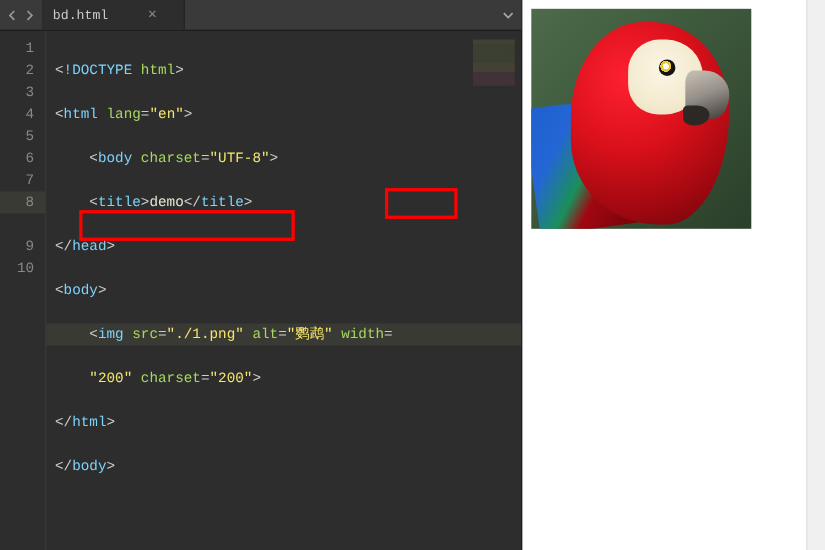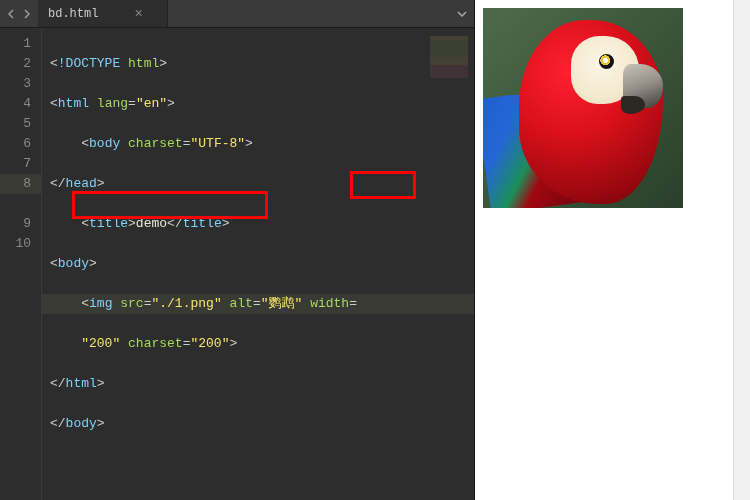--- a/index.html
+++ b/index.html
@@ -256,8 +256,8 @@
 <div class="ln"><span class="punct">&lt;</span><span class="tag">!DOCTYPE</span> <span class="attr">html</span><span class="punct">&gt;</span></div>
 <div class="ln"><span class="punct">&lt;</span><span class="tag">html</span> <span class="attr">lang</span><span class="punct">=</span><span class="str">"en"</span><span class="punct">&gt;</span></div>
 <div class="ln">    <span class="punct">&lt;</span><span class="tag">body</span> <span class="attr">charset</span><span class="punct">=</span><span class="str">"UTF-8"</span><span class="punct">&gt;</span></div>
+<div class="ln">    <span class="punct">&lt;</span><span class="tag">title</span><span class="punct">&gt;</span><span class="txt">demo</span><span class="punct">&lt;/</span><span class="tag">title</span><span class="punct">&gt;</span></div>
 <div class="ln"><span class="punct">&lt;/</span><span class="tag">head</span><span class="punct">&gt;</span></div>
-<div class="ln">    <span class="punct">&lt;</span><span class="tag">title</span><span class="punct">&gt;</span><span class="txt">demo</span><span class="punct">&lt;/</span><span class="tag">title</span><span class="punct">&gt;</span></div>
 <div class="ln"><span class="punct">&lt;</span><span class="tag">body</span><span class="punct">&gt;</span></div>
 <div class="ln active-line">    <span class="punct">&lt;</span><span class="tag">img</span> <span class="attr">src</span><span class="punct">=</span><span class="str">"./1.png"</span> <span class="attr">alt</span><span class="punct">=</span><span class="str">"鹦鹉"</span> <span class="attr">width</span><span class="punct">=</span></div>
 <div class="ln">    <span class="str">"200"</span> <span class="attr">charset</span><span class="punct">=</span><span class="str">"200"</span><span class="punct">&gt;</span></div>

